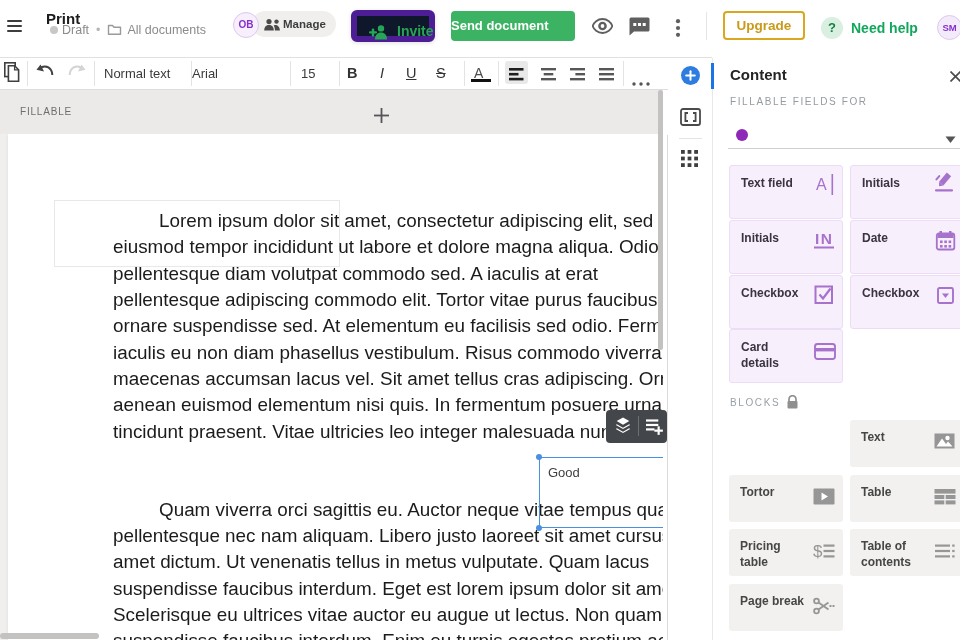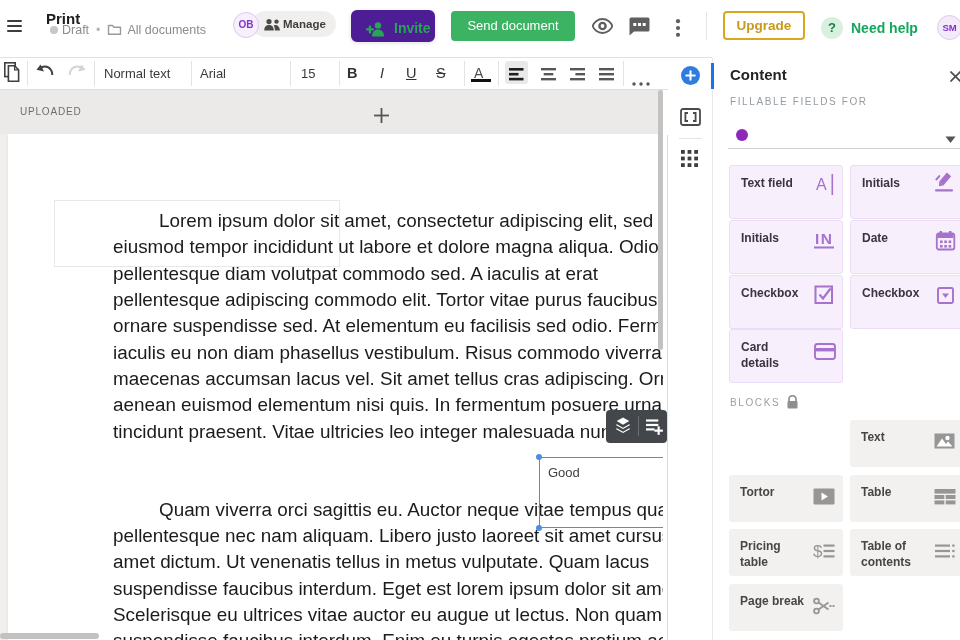--- a/index.html
+++ b/index.html
@@ -12,7 +12,7 @@
 #status{left:50px;top:23px;height:14px;color:#8b8b8b;font-size:12.5px}
 #ob{left:233px;top:12px;width:26px;height:26px;border-radius:50%;background:#f7effc;border:1px solid #ddc7ef;color:#8430cf;font-size:10px;font-weight:bold;text-align:center;line-height:24px;z-index:2}
 #manage{left:252px;top:11px;height:26px;border-radius:13px;background:#f0efee;padding:0 10px 0 31px;font-size:11.5px;font-weight:bold;color:#3e3e3e;line-height:26px}
-#invite{left:351px;top:10px;width:84px;height:32px;background:#4c1d95;border:3px solid #4c1d95;border-radius:6px;box-shadow:0 1px 4px rgba(0,0,0,.13);color:#27a556;font-weight:bold;font-size:14px;line-height:30px;padding-left:40px}
+#invite{left:351px;top:10px;width:84px;height:32px;background:#0f172a;border:6px solid #4c1d95;border-radius:6px;box-shadow:0 1px 4px rgba(0,0,0,.13);color:#27a556;font-weight:bold;font-size:14px;line-height:30px;padding-left:40px}
 #send{left:451px;top:11px;width:124px;height:30px;background:#3cb263;border-radius:4px;color:#fff;font-weight:normal;font-size:13px;text-align:center;line-height:30px}
 #hdivide{left:706px;top:12px;width:1px;height:28px;background:#e5e5e5}
 #upgrade{left:723px;top:11px;width:82px;height:29px;border:2px solid #d9a81f;border-radius:4px;color:#c9991a;font-weight:bold;font-size:13.5px;text-align:center;line-height:25px}

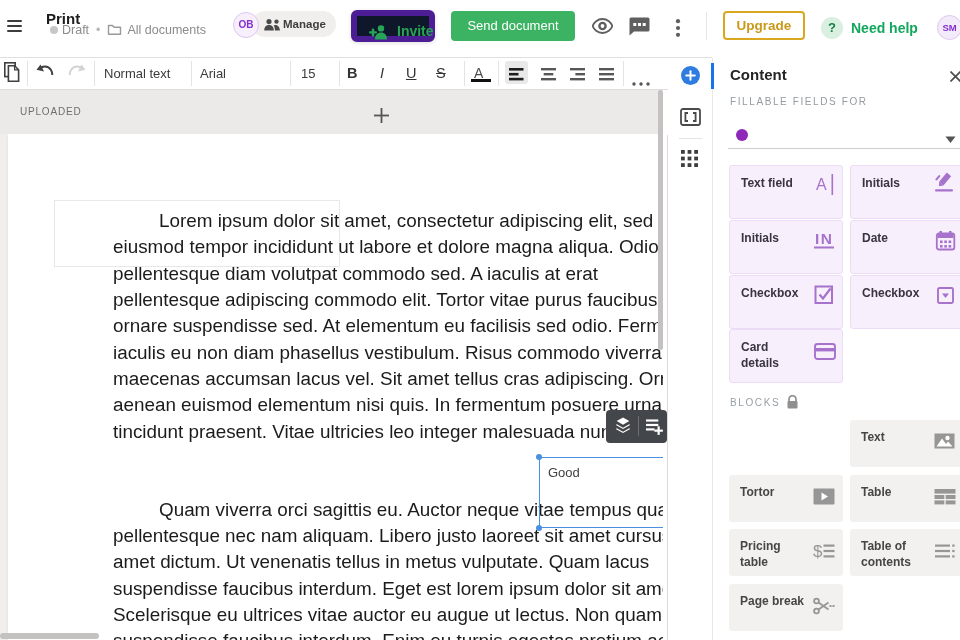--- a/index.html
+++ b/index.html
@@ -13,7 +13,7 @@
 #ob{left:233px;top:12px;width:26px;height:26px;border-radius:50%;background:#f7effc;border:1px solid #ddc7ef;color:#8430cf;font-size:10px;font-weight:bold;text-align:center;line-height:24px;z-index:2}
 #manage{left:252px;top:11px;height:26px;border-radius:13px;background:#f0efee;padding:0 10px 0 31px;font-size:11.5px;font-weight:bold;color:#3e3e3e;line-height:26px}
 #invite{left:351px;top:10px;width:84px;height:32px;background:#0f172a;border:6px solid #4c1d95;border-radius:6px;box-shadow:0 1px 4px rgba(0,0,0,.13);color:#27a556;font-weight:bold;font-size:14px;line-height:30px;padding-left:40px}
-#send{left:451px;top:11px;width:124px;height:30px;background:#3cb263;border-radius:4px;color:#fff;font-weight:normal;font-size:13px;text-align:center;line-height:30px}
+#send{left:451px;top:11px;width:124px;height:30px;background:#3cb263;border-radius:4px;color:#fff;font-weight:bold;font-size:13px;text-align:left;line-height:30px}
 #hdivide{left:706px;top:12px;width:1px;height:28px;background:#e5e5e5}
 #upgrade{left:723px;top:11px;width:82px;height:29px;border:2px solid #d9a81f;border-radius:4px;color:#c9991a;font-weight:bold;font-size:13.5px;text-align:center;line-height:25px}
 #qcirc{left:821px;top:17px;width:22px;height:22px;border-radius:50%;background:#d9efdf;color:#157f46;font-weight:bold;font-size:13px;text-align:center;line-height:22px}

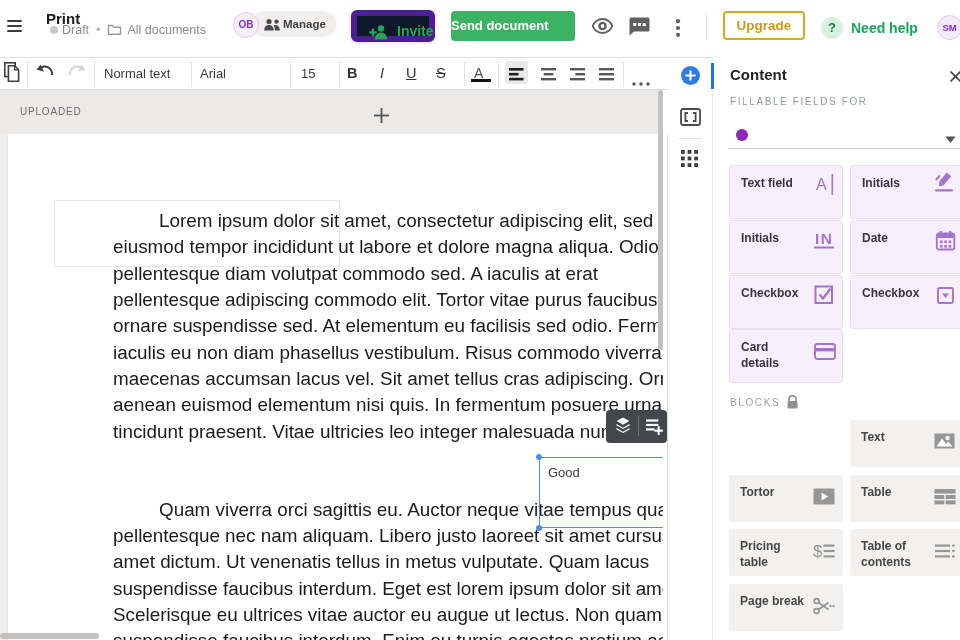--- a/index.html
+++ b/index.html
@@ -129,7 +129,7 @@
   <div class="tdiv" style="left:94px"></div>
   <div class="tt" style="left:104px">Normal text</div>
   <div class="tdiv" style="left:191px"></div>
-  <div class="tt" style="left:200px">Arial</div>
+  <div class="tt" style="left:192px">Arial</div>
   <div class="tdiv" style="left:290px"></div>
   <div class="tt" style="left:301px">15</div>
   <div class="tdiv" style="left:339px"></div>

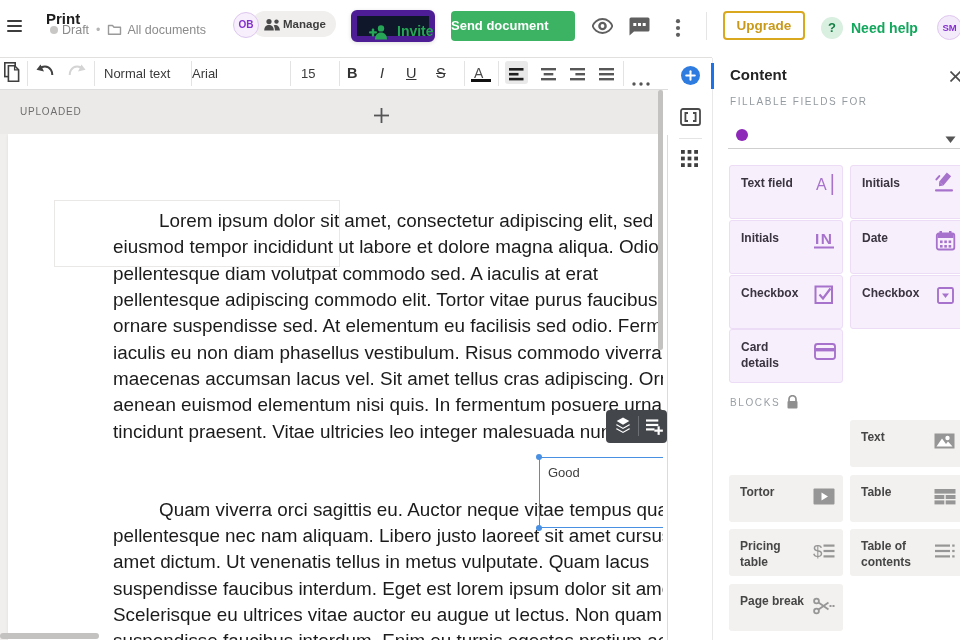--- a/index.html
+++ b/index.html
@@ -183,7 +183,7 @@
   <div class="abs" id="scroll">
     <div class="abs" id="page"></div>
     <div class="abs" id="upbar">
-        <div class="abs" id="uploaded">UPLOADED</div>
+        <div class="abs" id="uploaded">FILLABLE</div>
         <div class="abs" style="left:373.5px;top:17.5px"><svg width="15" height="15" viewBox="0 0 15 15">
             <g fill="#555">
               <rect x="6.6" y="0" width="1.8" height="15"></rect>

